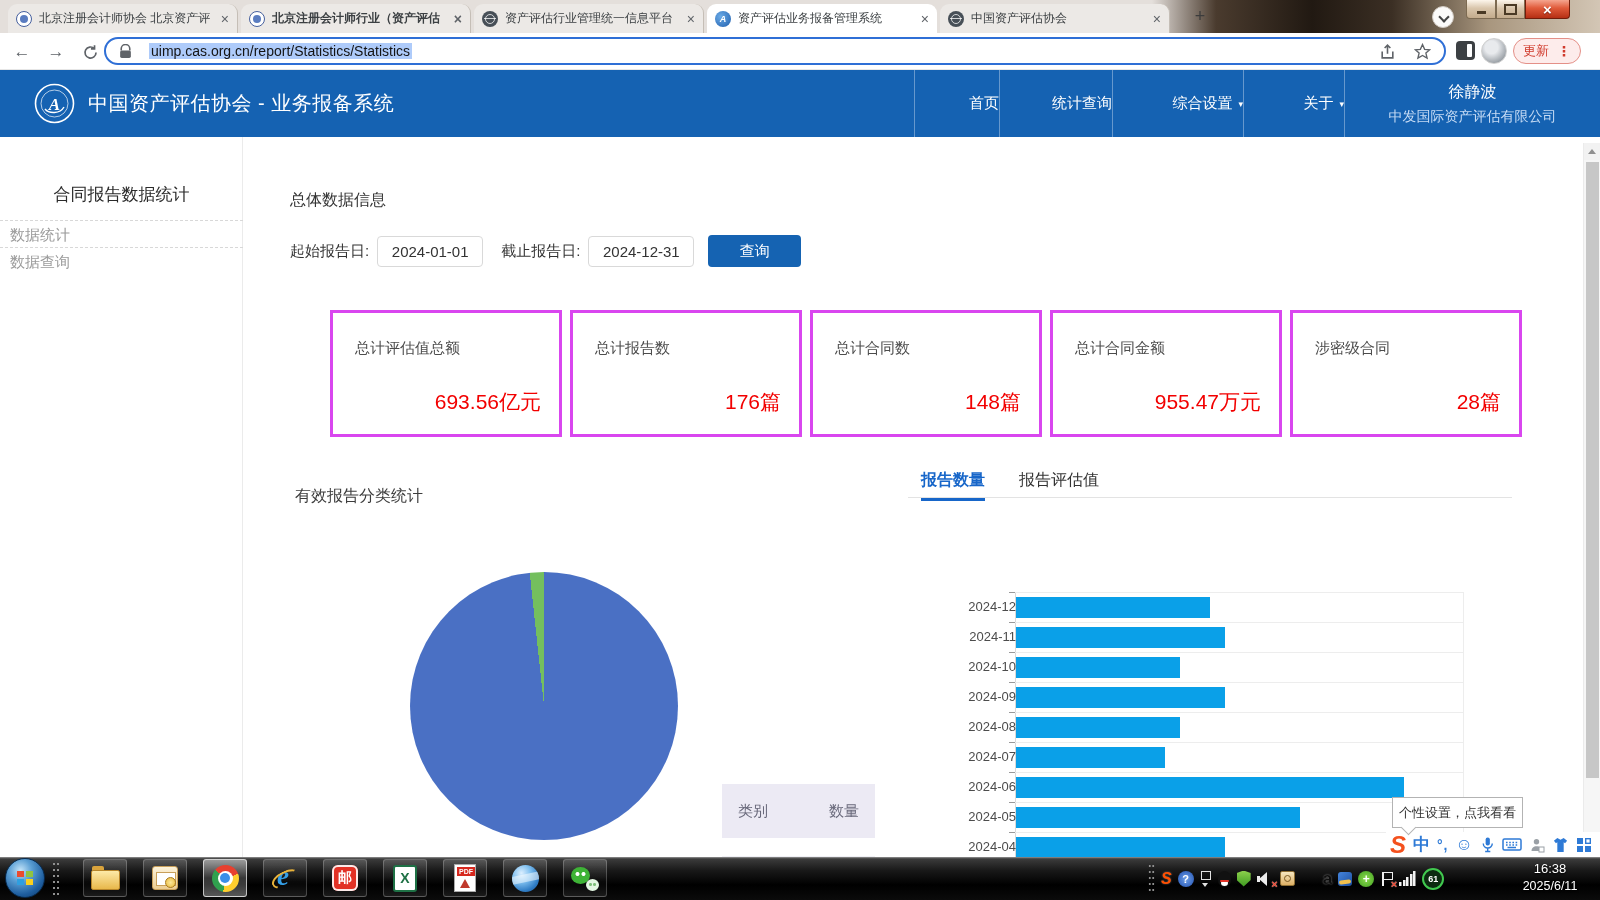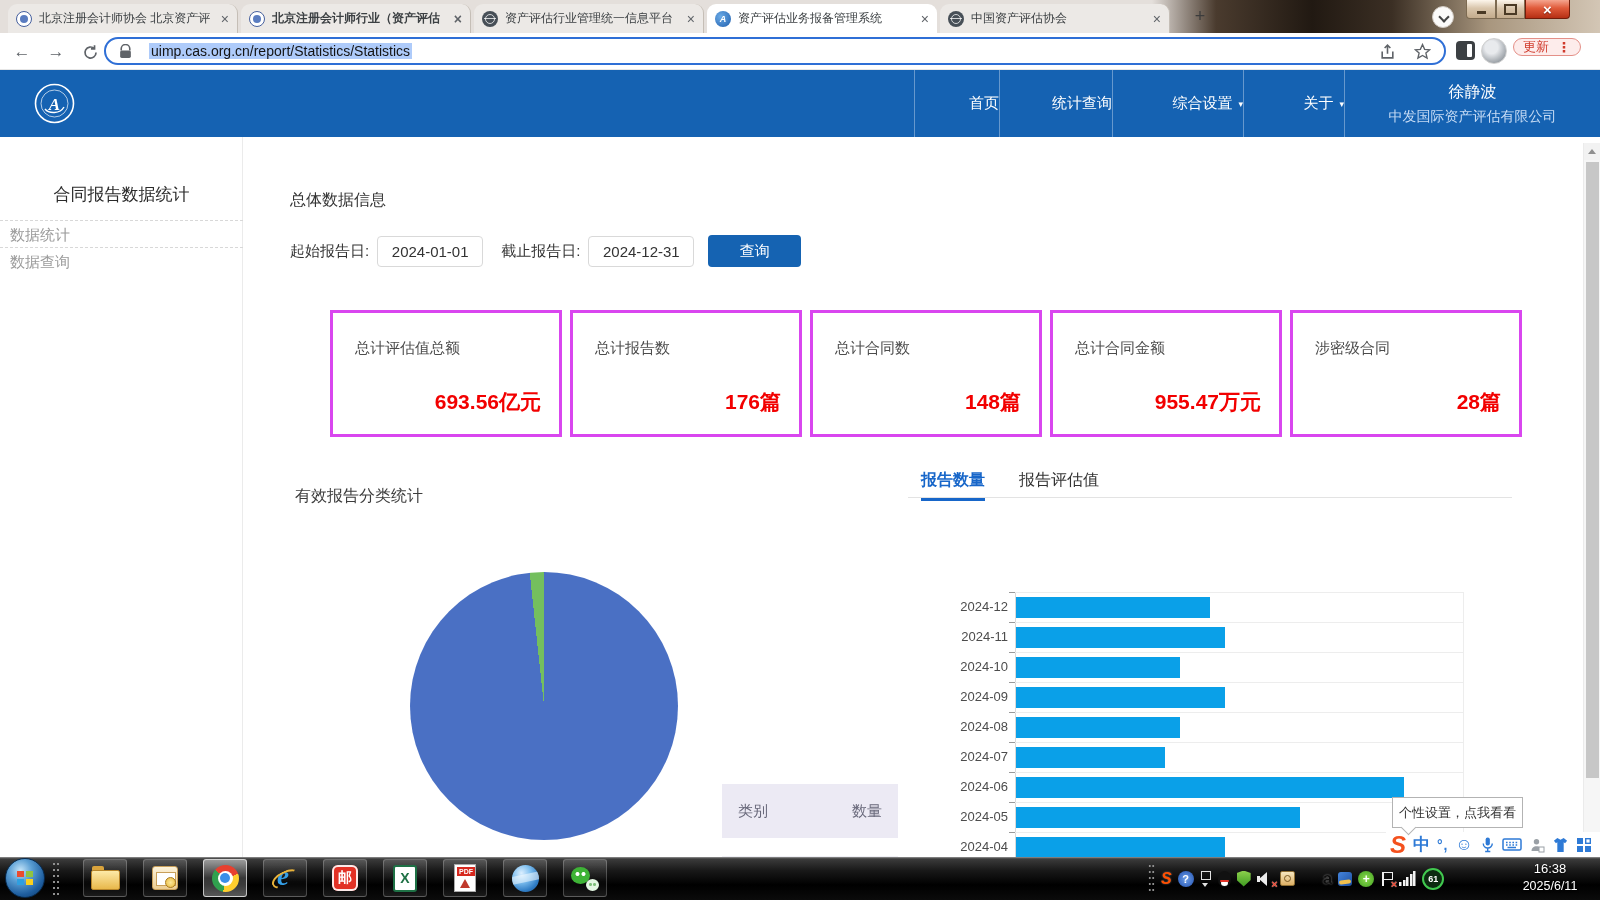--- a/index.html
+++ b/index.html
@@ -51,7 +51,7 @@
 .side-panel-ico::after { content:''; position:absolute; right:3px; top:3px; bottom:3px; width:5px; background:#fff; border-radius:1px; }
 .avatar { position:absolute; left:1481px; top:5px; width:26px; height:26px; border-radius:50%;
   background:radial-gradient(circle at 40% 35%,#e8eaed 30%,#9aa0a6 75%); border:1px solid #cfcfcf; }
-.update-pill { position:absolute; left:1513px; top:5px; height:18px; padding:0 9px; border-radius:13px;
+.update-pill { position:absolute; left:1513px; top:5px; height:26px; padding:0 9px; border-radius:13px;
   border:1px solid #e49088; background:#fdeceb; display:flex; align-items:center; gap:8px; }
 .update-pill .u-label { color:#d03a2c; font-size:13px; }
 .update-pill .kebab { color:#d03a2c; font-size:14px; font-weight:bold; letter-spacing:0; line-height:10px; }

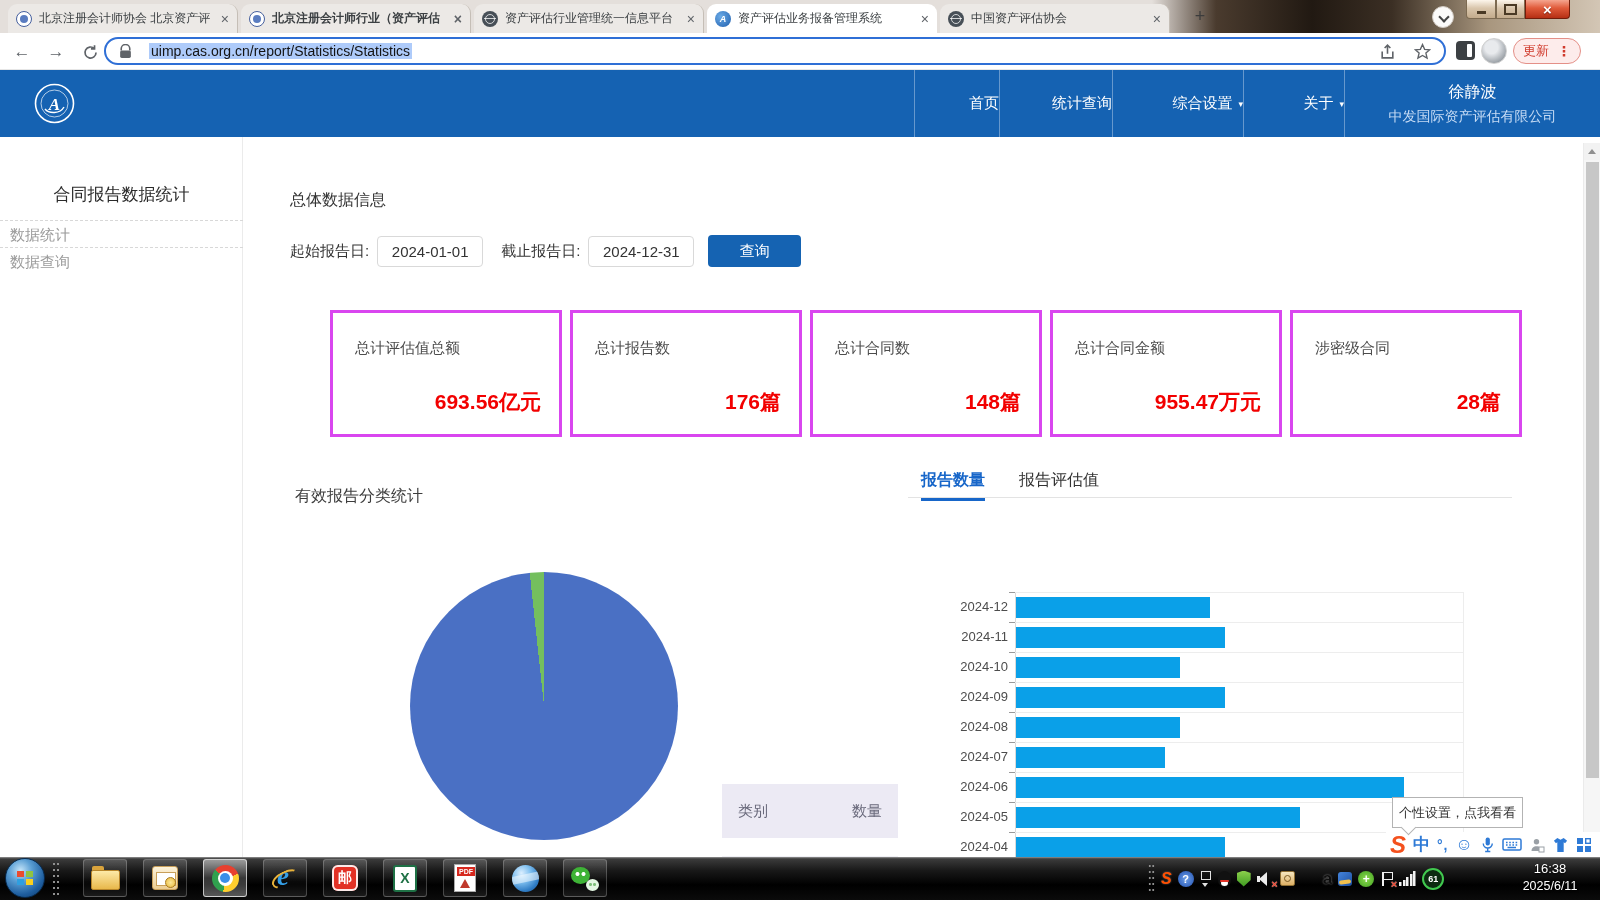--- a/index.html
+++ b/index.html
@@ -319,6 +319,7 @@
         <path d="M11 26c4 5 15 5 19-2" fill="none" stroke="#fff" stroke-width="1.4"></path>
       </svg>
     </div>
+    <div class="brand">中国资产评估协会 - 业务报备系统</div>
     <div class="menu" id="nav-menu">
         <div class="nav-item" style="width: 85px;">
           <span>首页</span>

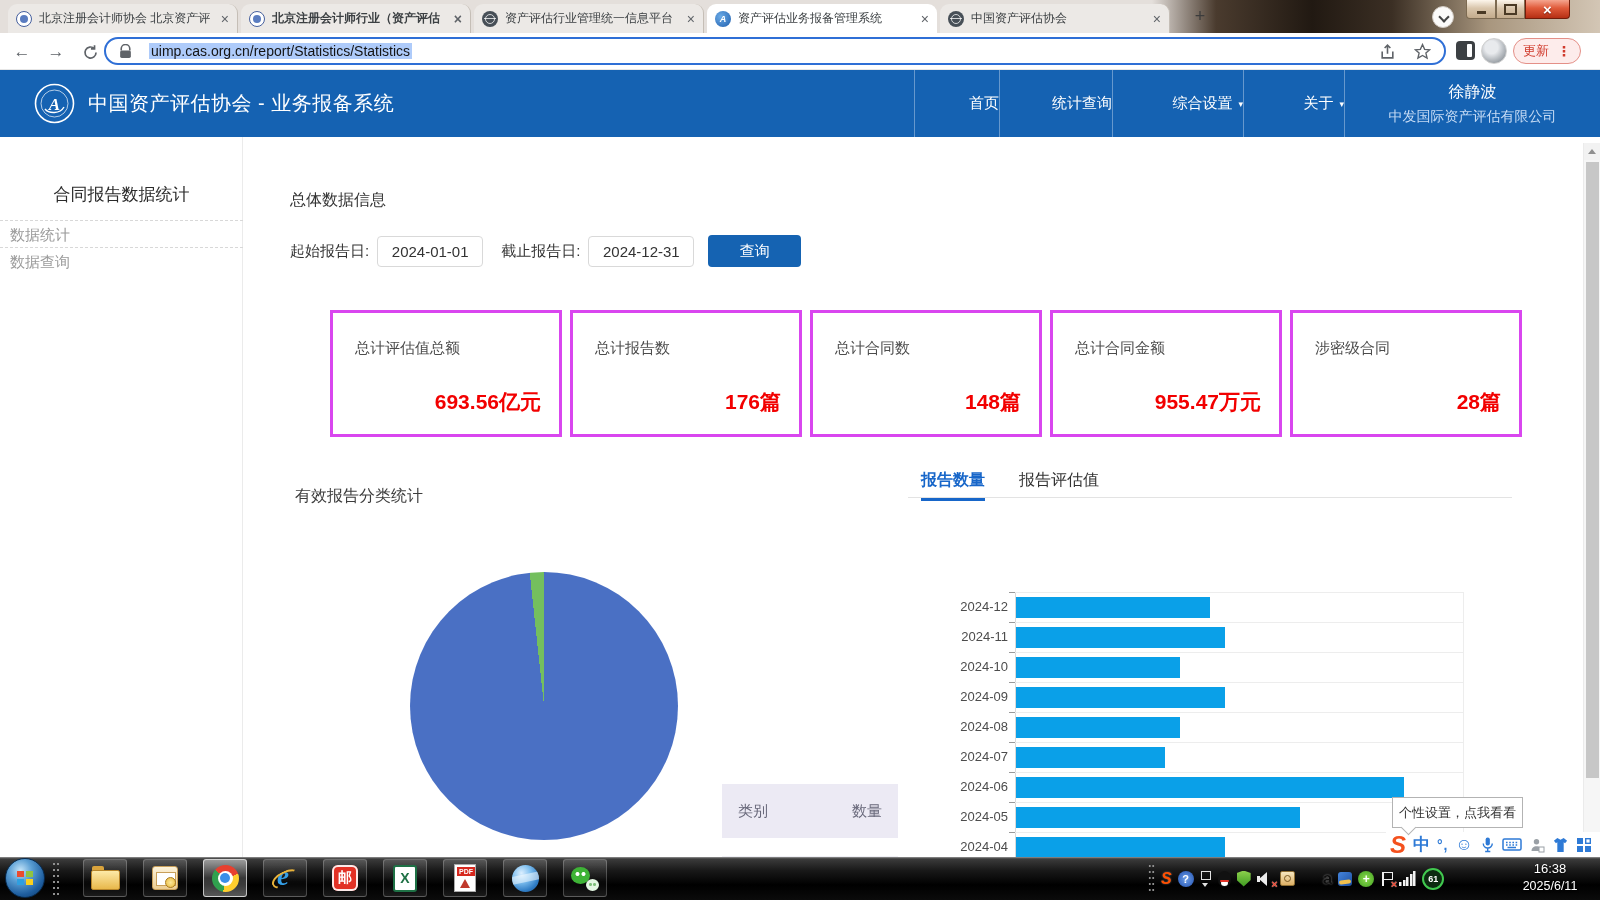--- a/index.html
+++ b/index.html
@@ -88,7 +88,7 @@
 .cards { position:absolute; left:330px; top:310px; display:flex; gap:8px; }
 .card { width:232px; height:127px; border:3px solid #d946ef; background:#fff; position:relative; }
 .card-t { margin:26px 0 0 22px; font-size:15px; color:#4c4c4c; }
-.card-v { position:absolute; right:18px; bottom:18px; font-size:21px; font-weight:bold; color:#f20000; }
+.card-v { position:absolute; right:18px; bottom:18px; font-size:21px; font-weight:normal; color:#f20000; }
 
 .pie-title { position:absolute; left:295px; top:486px; font-size:16px; color:#3d3d3d; }
 .pie { position:absolute; left:410px; top:572px; width:268px; height:268px; border-radius:50%; }

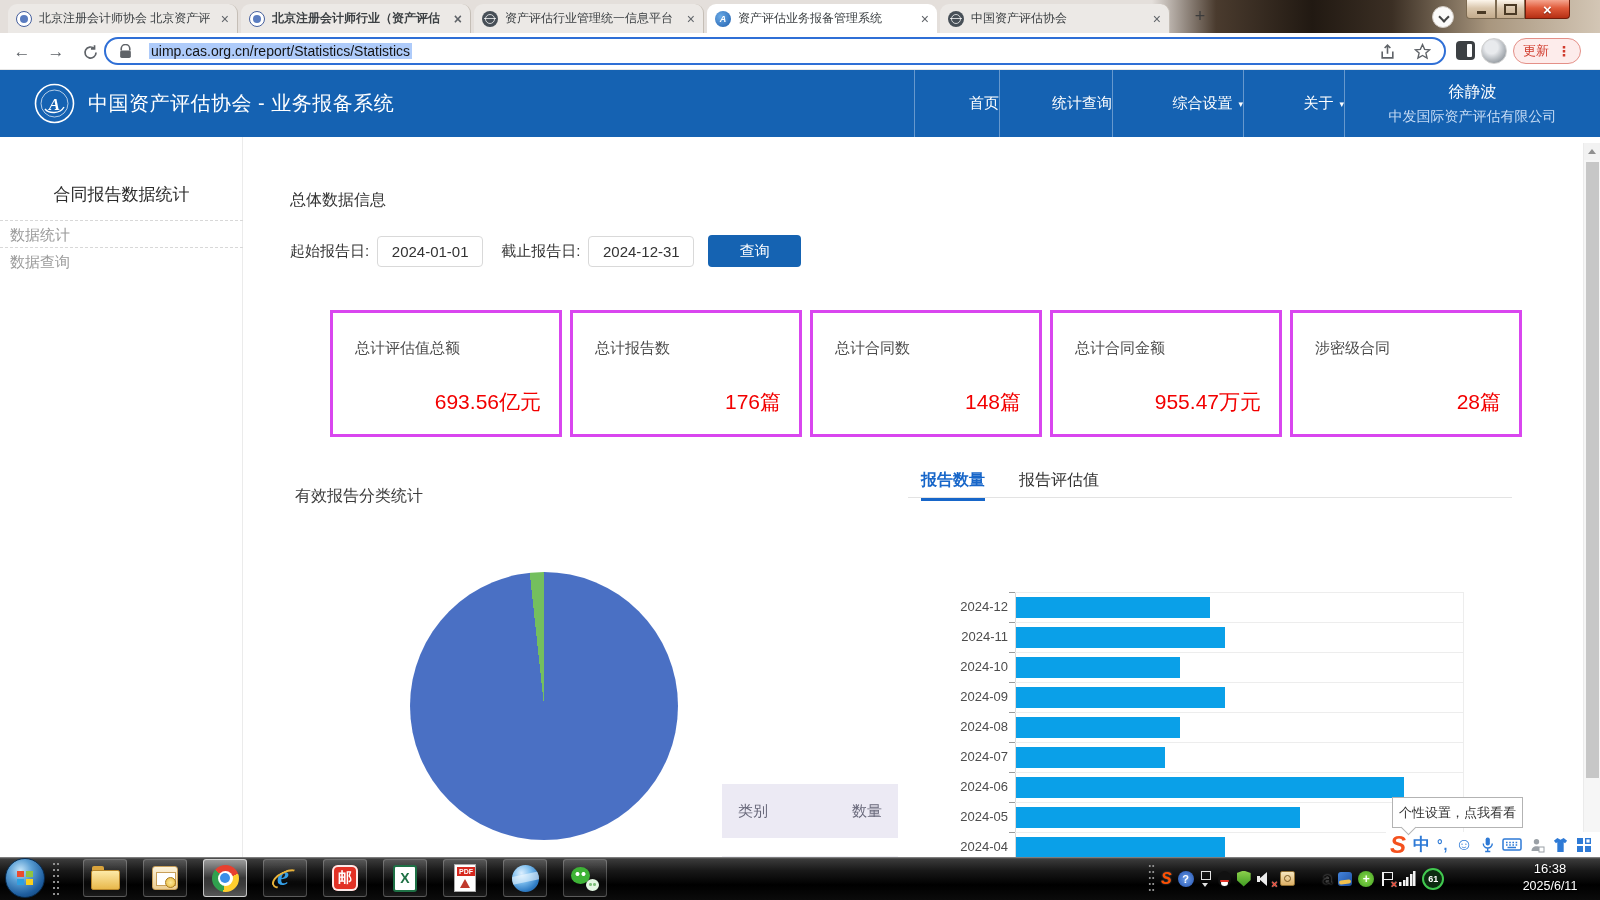--- a/index.html
+++ b/index.html
@@ -104,7 +104,7 @@
 .brow { position:relative; height:30px; }
 .brow .sep { position:absolute; left:72px; top:0; width:448px; border-top:1px solid #ededed; }
 .brow .tick { position:absolute; left:66px; top:0; width:6px; border-top:1px solid #999; }
-.brow .lbl { position:absolute; left:0; top:0; width:65px; height:30px; line-height:30px; text-align:right;
+.brow .lbl { position:absolute; left:8px; top:0; width:65px; height:30px; line-height:30px; text-align:right;
   font-size:13px; color:#4c4c4c; }
 .brow .bar { position:absolute; left:73px; top:5px; height:21px; background:#0aa0e8; }
 

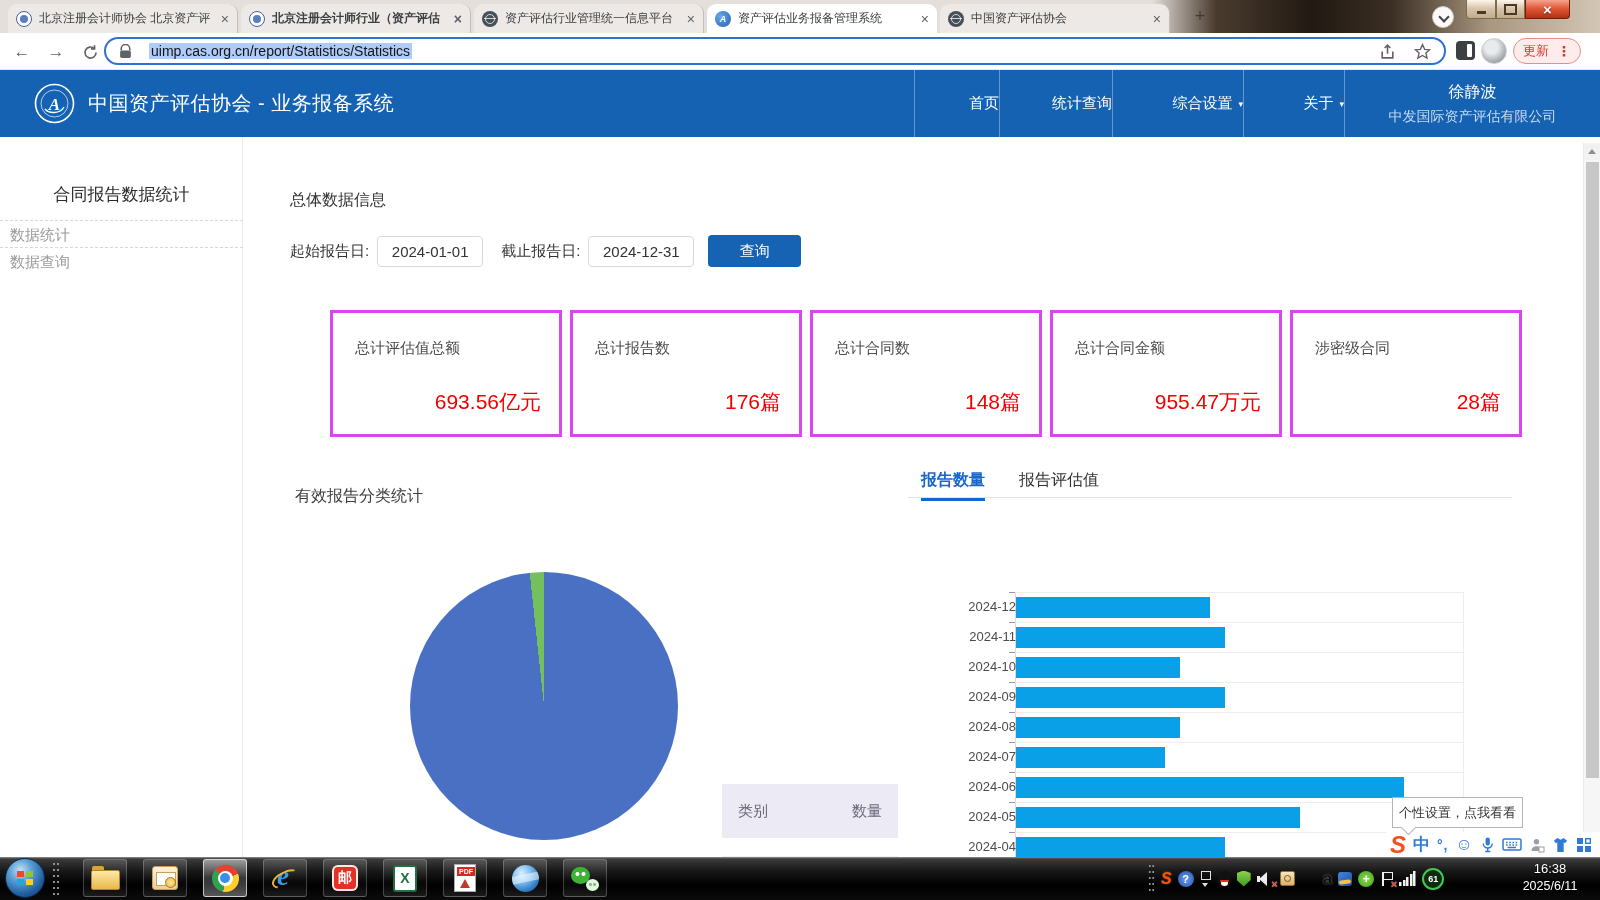--- a/index.html
+++ b/index.html
@@ -108,7 +108,7 @@
   font-size:13px; color:#4c4c4c; }
 .brow .bar { position:absolute; left:73px; top:5px; height:21px; background:#0aa0e8; }
 
-.mini-table { position:absolute; left:722px; top:784px; width:176px; }
+.mini-table { position:absolute; left:722px; top:784px; width:153px; }
 .thead { height:54px; background:#eceaf4; display:flex; align-items:center; justify-content:space-between;
   padding:0 16px; color:#68687a; font-size:15px; }
 .trow { height:19px; background:#fff; border-bottom:1px solid #f0f0f5; }

